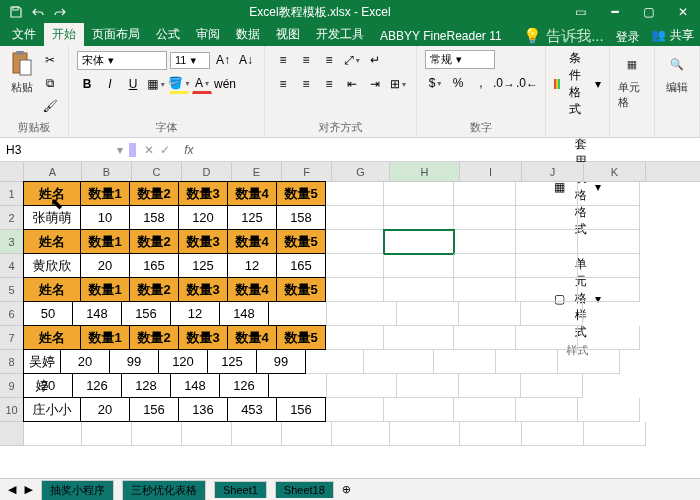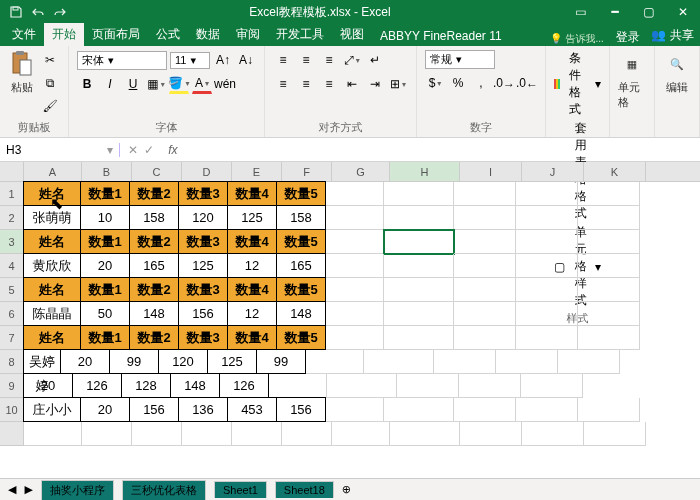--- a/index.html
+++ b/index.html
@@ -87,8 +87,8 @@
   <div class="tab active">开始</div>
   <div class="tab">页面布局</div>
   <div class="tab">公式</div>
+  <div class="tab">审阅</div>
   <div class="tab">数据</div>
-  <div class="tab">审阅</div>
   <div class="tab">开发工具</div>
   <div class="tab">视图</div>
   <div class="tab">ABBYY FineReader 11</div>

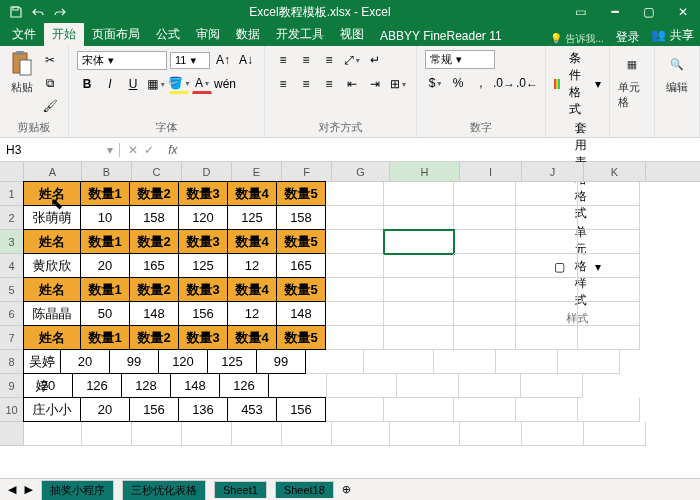--- a/index.html
+++ b/index.html
@@ -89,8 +89,8 @@
   <div class="tab">公式</div>
   <div class="tab">审阅</div>
   <div class="tab">数据</div>
+  <div class="tab">视图</div>
   <div class="tab">开发工具</div>
-  <div class="tab">视图</div>
   <div class="tab">ABBYY FineReader 11</div>
   <div class="tabspacer"></div>
   <div class="tellme">💡 <span>告诉我...</span></div>

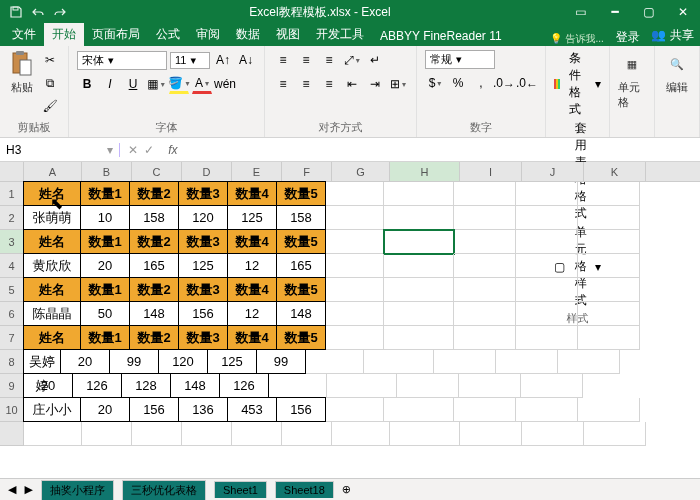--- a/index.html
+++ b/index.html
@@ -14,7 +14,7 @@
 .tab { padding: 3px 8px; font-size: 12px; cursor: pointer; }
 .tab.active { background: #f3f2f1; color: #0f7a3e; }
 .tabspacer { flex: 1; }
-.tellme { color: #c8e6c9; font-size: 10px; padding: 0 6px; }
+.tellme { color: #c8e6c9; font-size: 15px; padding: 0 6px; }
 .login { padding: 0 6px; font-size: 12px; }
 .share { padding: 2px 6px; font-size: 12px; }
 .ribbon { background: #f3f2f1; height: 92px; display: flex; border-bottom: 1px solid #d4d4d4; }

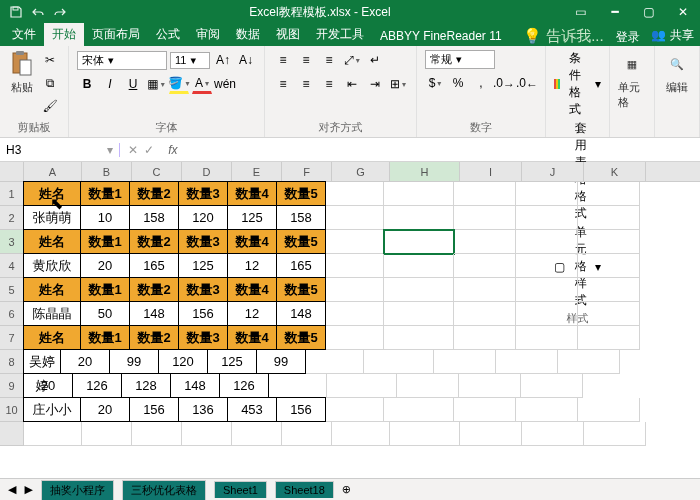--- a/index.html
+++ b/index.html
@@ -192,7 +192,7 @@
   </div>
 
   <div class="group">
-    <div class="group-body stack" style="gap:2px">
+    <div class="group-body stack" style="gap:18px">
       <div class="row"><div class="cond-icon"></div>&nbsp;<span>条件格式</span> ▾</div>
       <div class="row"><span>▦</span>&nbsp;<span>套用表格格式</span> ▾</div>
       <div class="row"><span>▢</span>&nbsp;<span>单元格样式</span> ▾</div>

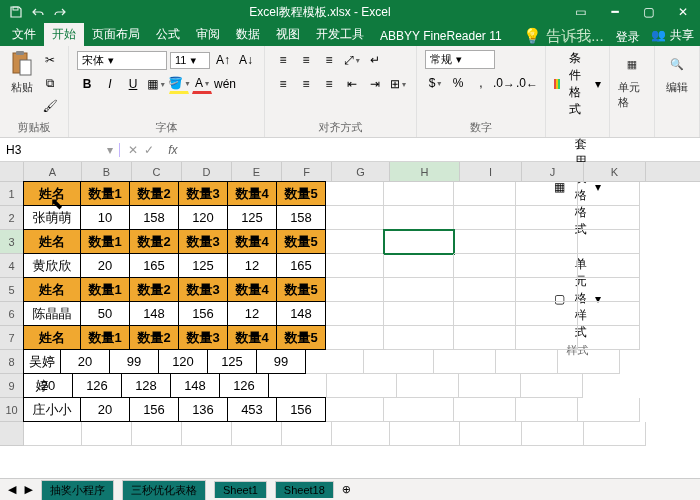--- a/index.html
+++ b/index.html
@@ -28,7 +28,7 @@
 .combo { border: 1px solid #ababab; background: #fff; padding: 1px 4px; font-size: 11px; display: flex; align-items: center; gap: 4px; }
 .smallbtn { width: 20px; height: 20px; display: flex; align-items: center; justify-content: center; border: 1px solid transparent; font-size: 12px; }
 .namebox-row { height: 24px; border-bottom: 1px solid #d4d4d4; display: flex; align-items: center; background: #fff; }
-.namebox { width: 120px; border-right: 1px solid #c4b5fd; padding: 0 6px; display: flex; justify-content: space-between; align-items: center; }
+.namebox { width: 136px; border-right: 7px solid #c4b5fd; padding: 0 6px; display: flex; justify-content: space-between; align-items: center; }
 .fx-btns { display: flex; gap: 6px; padding: 0 8px; color: #999; }
 .fx-label { padding: 0 6px; font-style: italic; color: #666; }
 .formula-input { flex: 1; padding: 0 4px; }

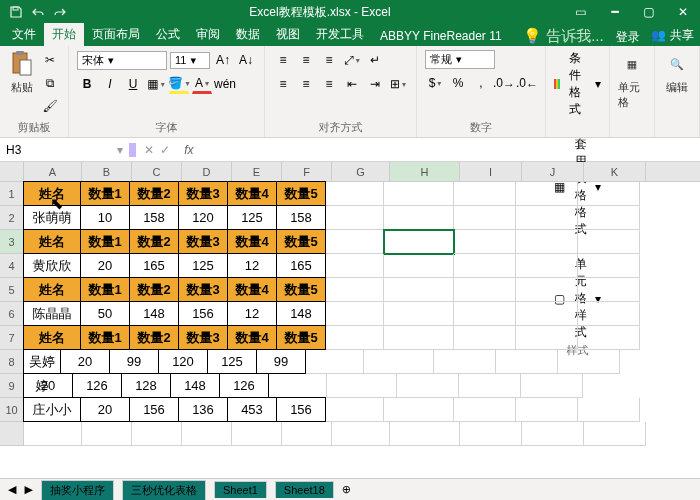--- a/index.html
+++ b/index.html
@@ -322,7 +322,6 @@
       </div>
       <div class="gridrow">
         <div class="rowhead">6</div>
-        <div class="cell data" style="width: 58px;">陈晶晶</div>
         <div class="cell data" style="width: 50px;">50</div>
         <div class="cell data" style="width: 50px;">148</div>
         <div class="cell data" style="width: 50px;">156</div>

